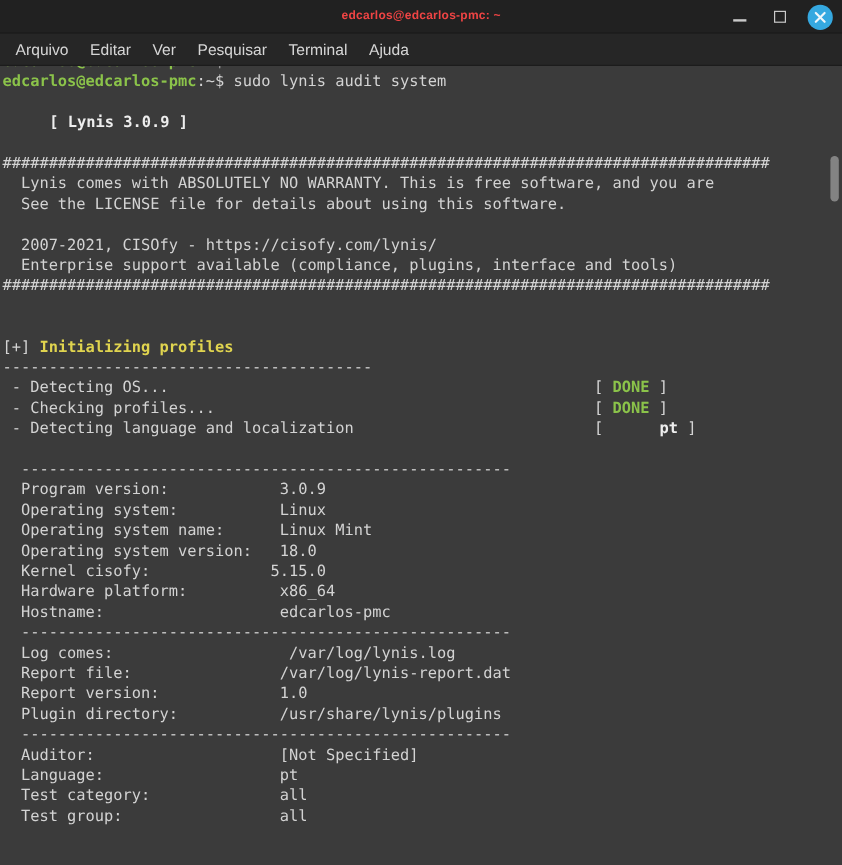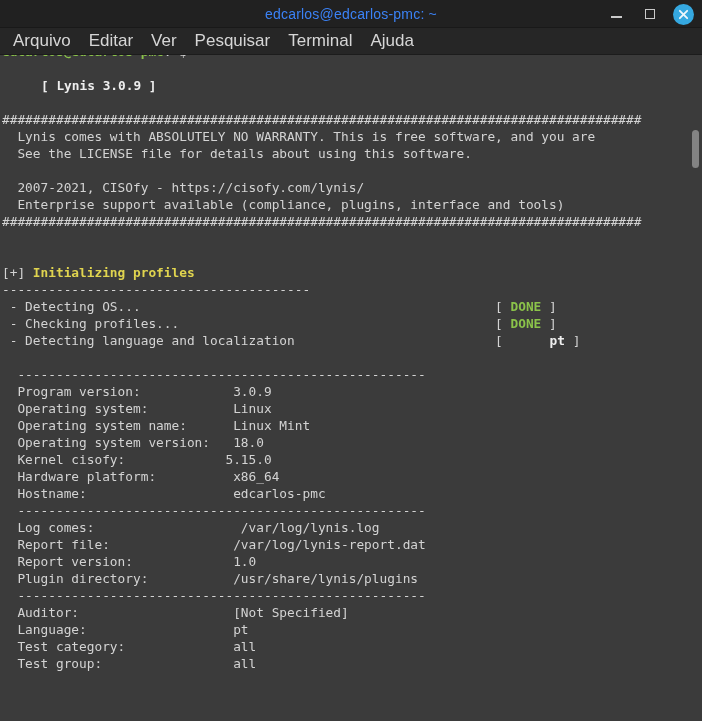--- a/index.html
+++ b/index.html
@@ -24,7 +24,7 @@
     border-bottom:1px solid #191919;
   }
   .titlebar .title{
-    color:#3b82f6;font-size:14px;font-weight:normal;letter-spacing:.2px;
+    color:#ef4444;font-size:10px;font-weight:bold;letter-spacing:.2px;
   }
   .win-controls{
     position:absolute;right:8px;top:0;height:28px;

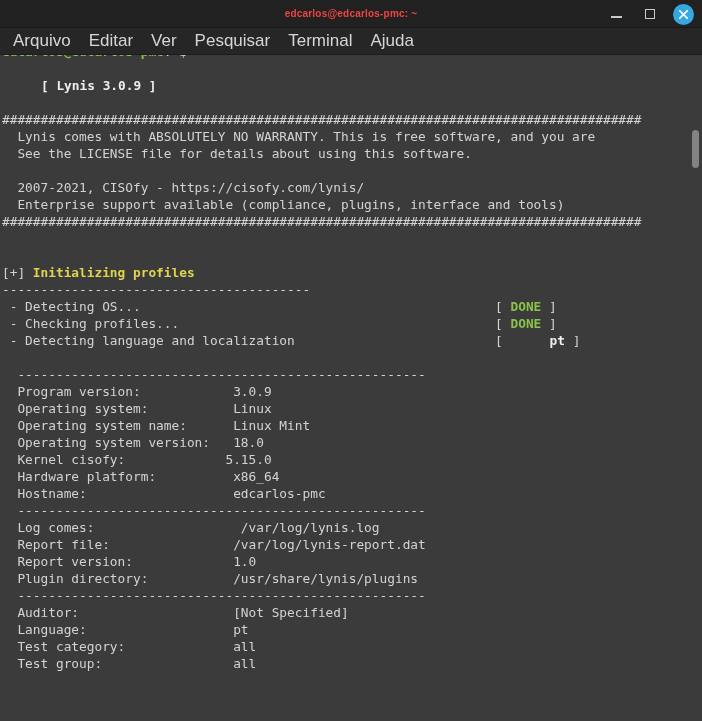--- a/index.html
+++ b/index.html
@@ -48,7 +48,7 @@
     border-bottom:1px solid #1c1c1c;
   }
   .menu-item{
-    color:#d6d6d6;font-size:17px;padding:4px 9px;cursor:pointer;border-radius:2px;
+    color:#d6d6d6;font-size:13px;padding:4px 9px;cursor:pointer;border-radius:2px;
   }
 
   

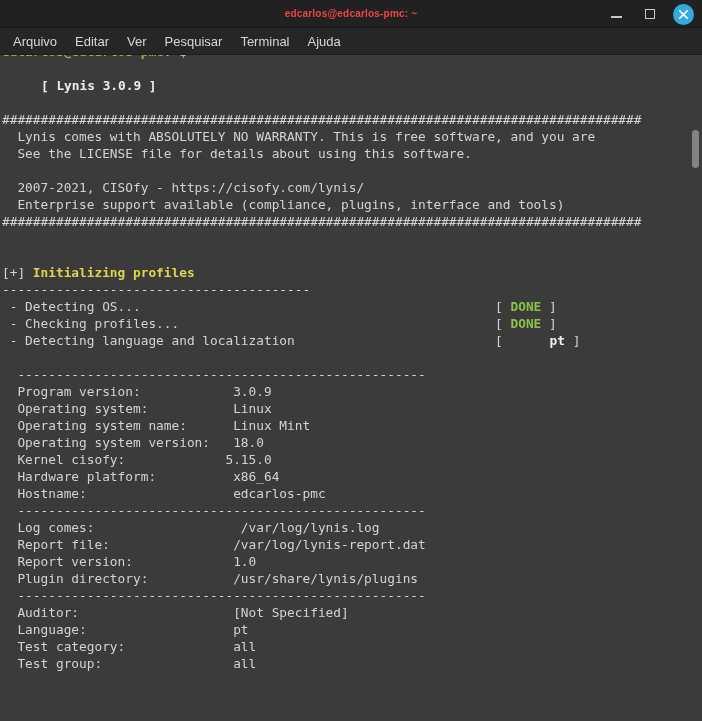--- a/index.html
+++ b/index.html
@@ -108,6 +108,7 @@
 <div class="terminal">
   <div class="term-content">
       <div class="line"><span class="seg-g">edcarlos@edcarlos-pmc</span><span>:~$ </span></div>
+      <div class="line"><span class="seg-g">edcarlos@edcarlos-pmc</span><span>:~$ </span><span>sudo lynis audit system</span></div>
       <div class="line"></div>
       <div class="line"><span class="seg-b">[ Lynis 3.0.9 ]</span></div>
       <div class="line"></div>

